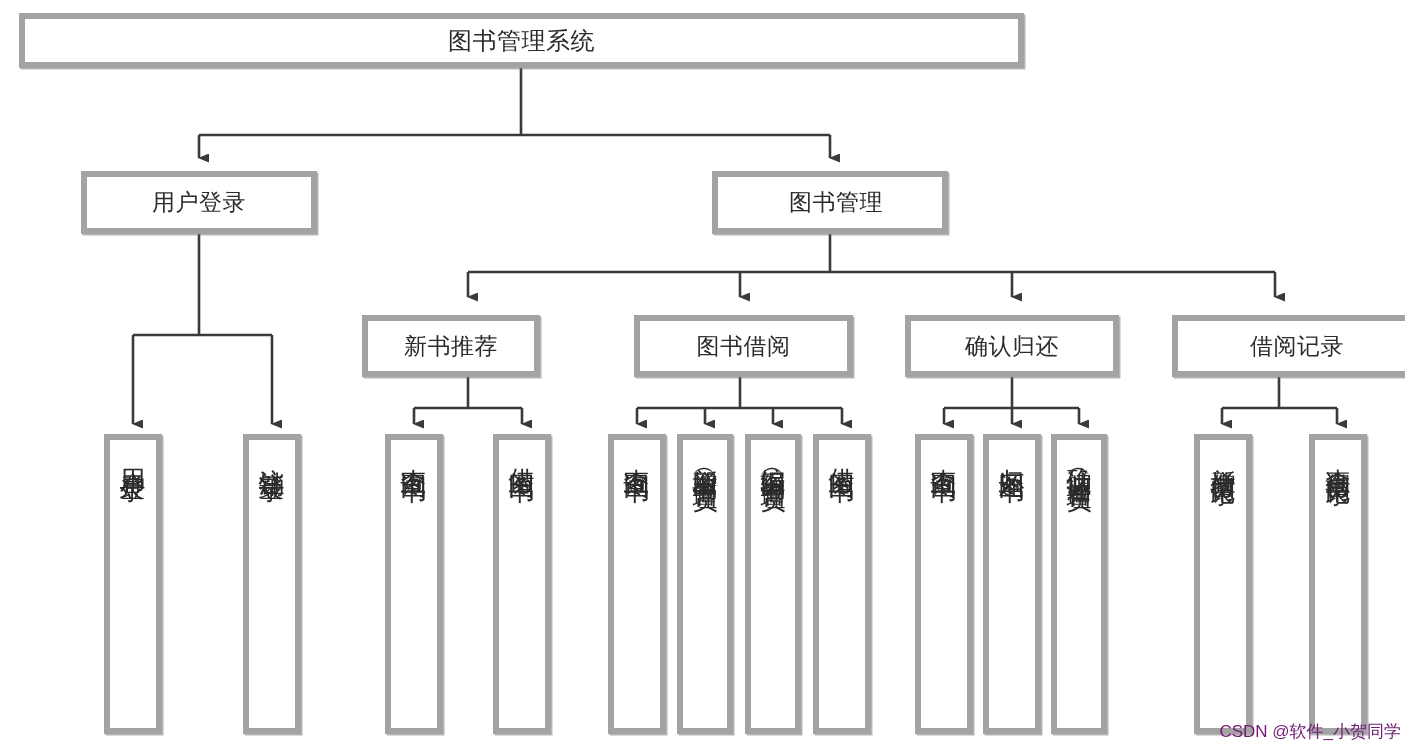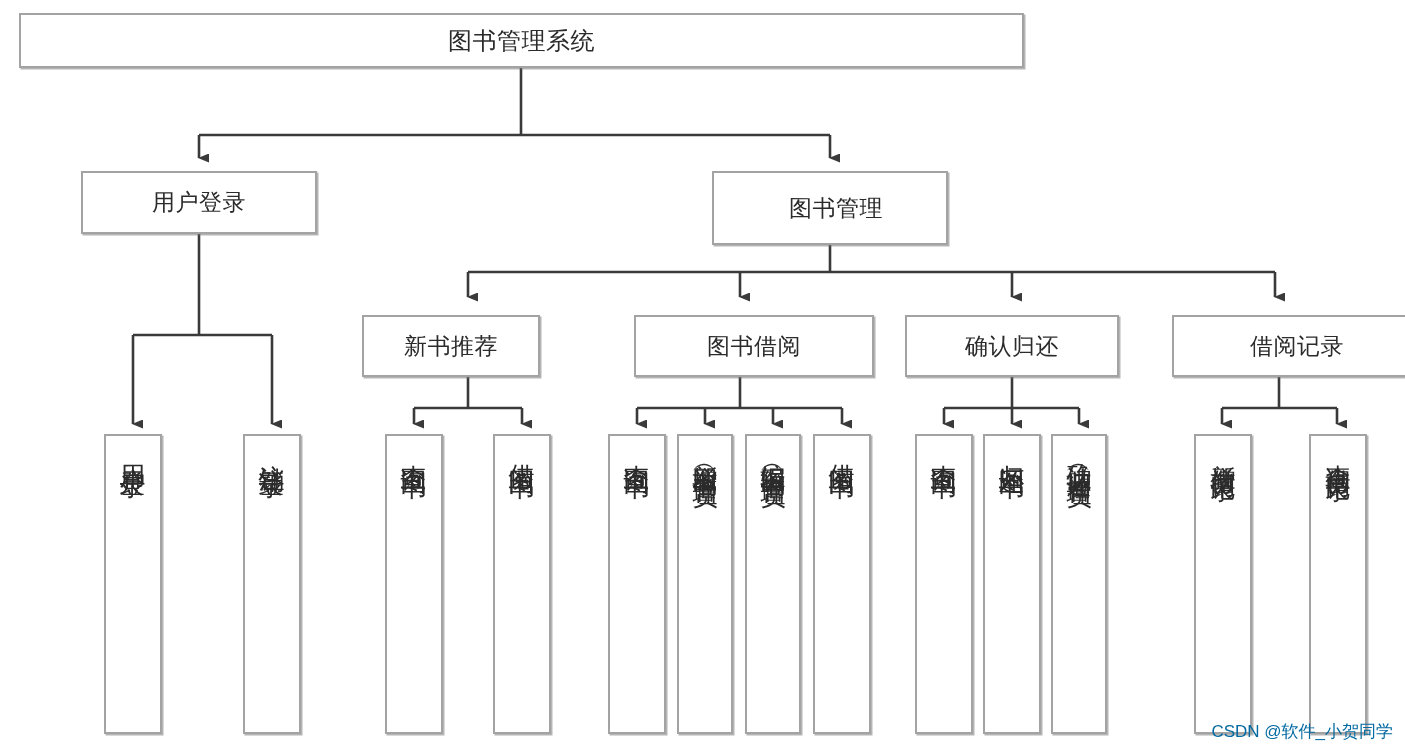--- a/index.html
+++ b/index.html
@@ -28,7 +28,7 @@
     position: absolute;
     box-sizing: border-box;
     background: #ffffff;
-    border: 2px solid #a3a3a3;
+    border: 6px solid #a3a3a3;
     box-shadow: 1.5px 1.5px 0 0 rgba(120,120,120,0.55);
     display: flex;
     align-items: center;

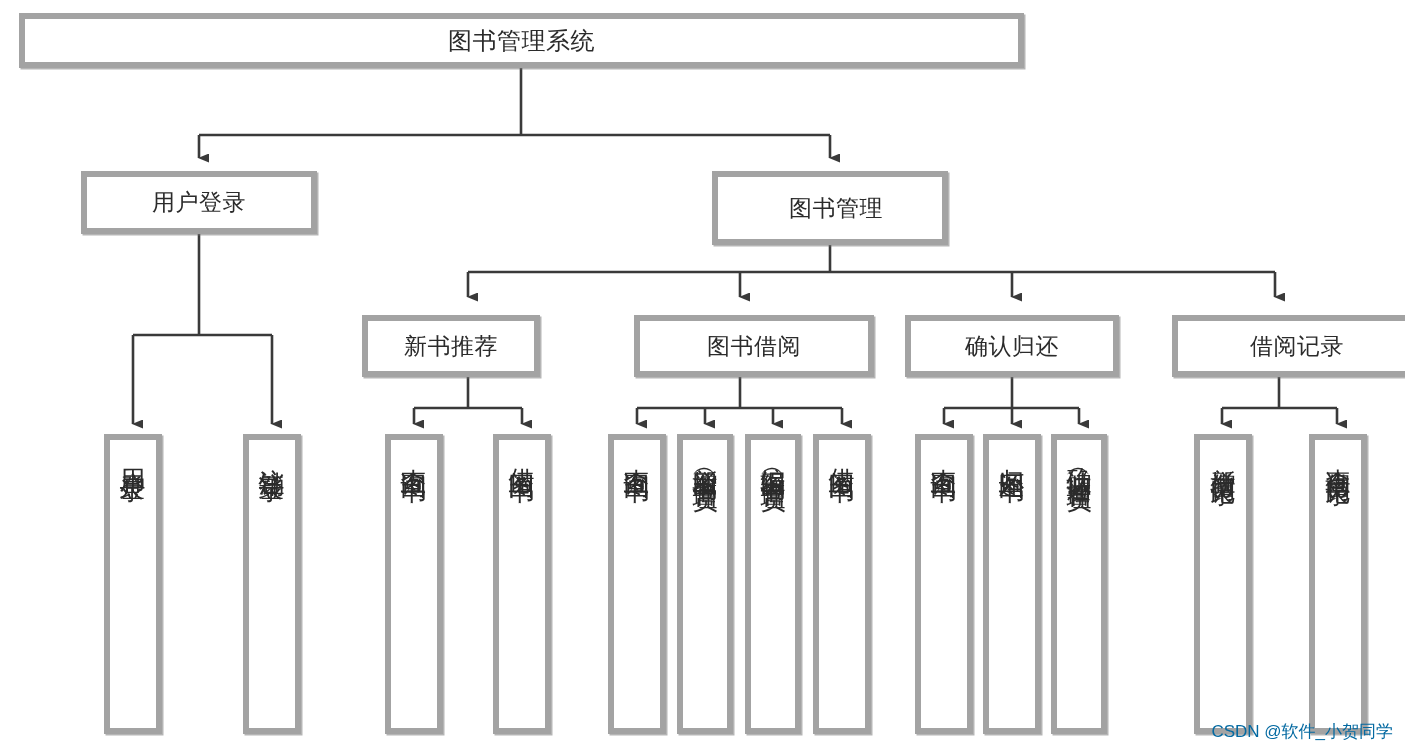--- a/index.html
+++ b/index.html
@@ -135,7 +135,7 @@
     <span class="lbl">用户登录</span>
   </div>
 
-  <div class="node h" style="left:712px; top:171px; width:236px; height:74px;padding-left:12px;">
+  <div class="node h" style="left:712px; top:171px; width:236px; height:63px;padding-left:12px;">
     <span class="lbl">图书管理</span>
   </div>
 

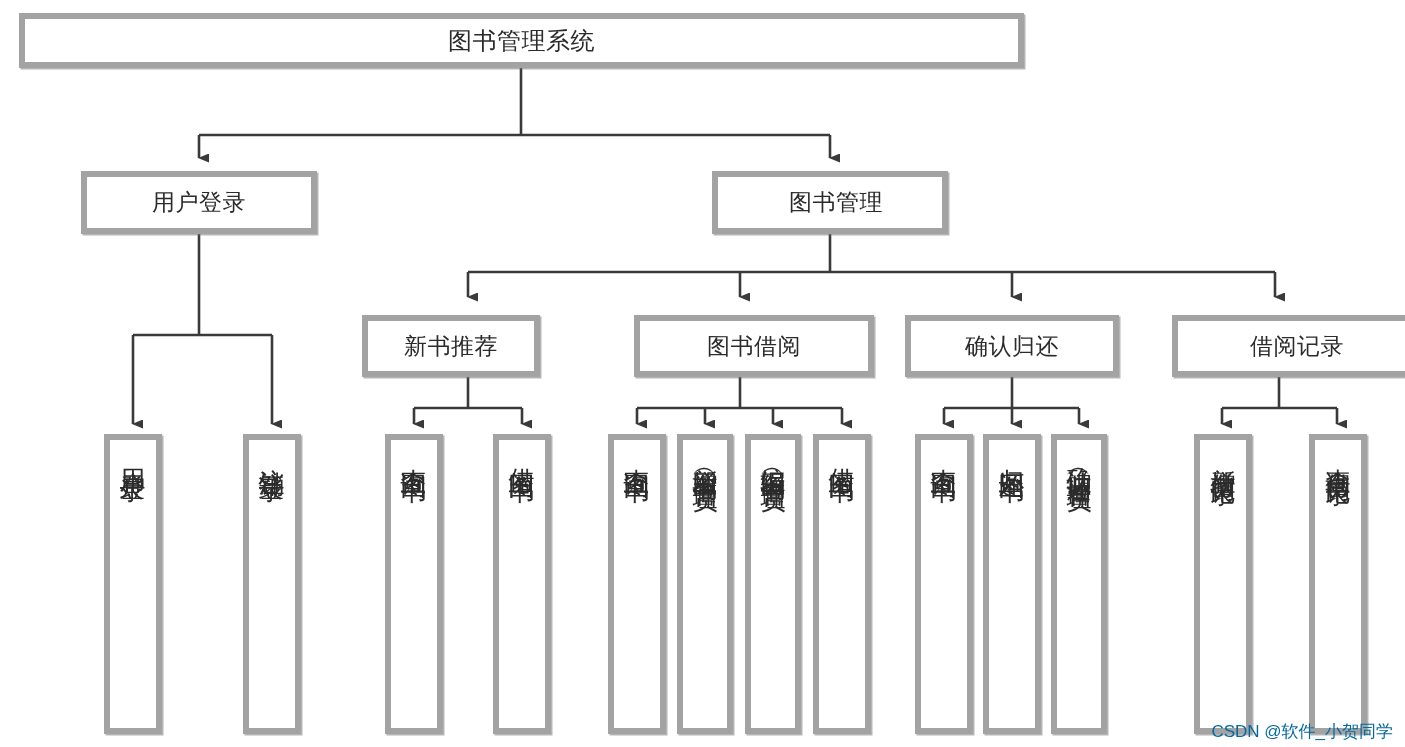--- a/index.html
+++ b/index.html
@@ -143,7 +143,7 @@
     <span class="lbl">新书推荐</span>
   </div>
 
-  <div class="node h" style="left:634px; top:315px; width:240px; height:62px;">
+  <div class="node h" style="left:634px; top:315px; width:219px; height:62px;">
     <span class="lbl">图书借阅</span>
   </div>
 

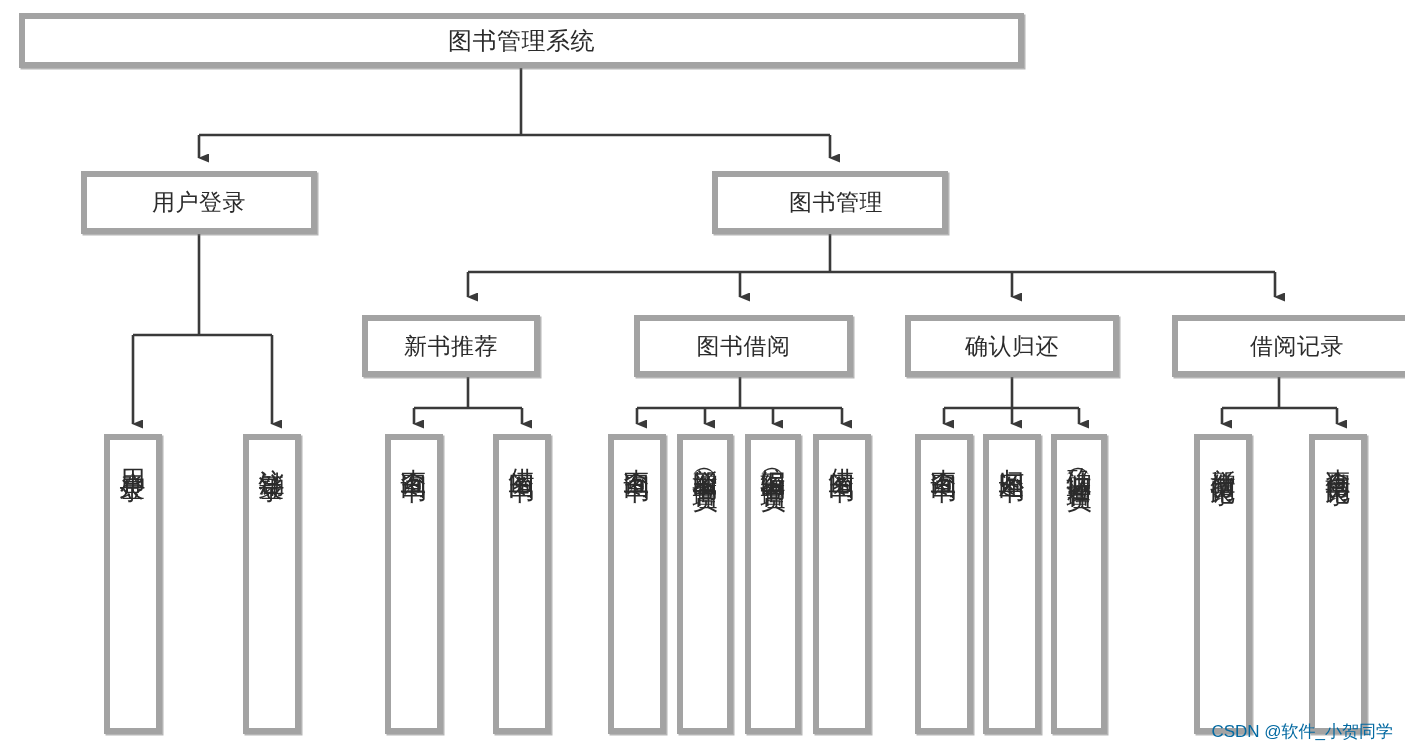--- a/index.html
+++ b/index.html
@@ -64,10 +64,10 @@
   .node.v.tall .lbl { font-size: 25px; }
   #watermark {
     position: absolute;
-    right: 12px;
+    right: 4px;
     bottom: 4px;
     font-size: 17px;
-    color: #0369a1;
+    color: #701a75;
     white-space: nowrap;
     user-select: none;
   }

